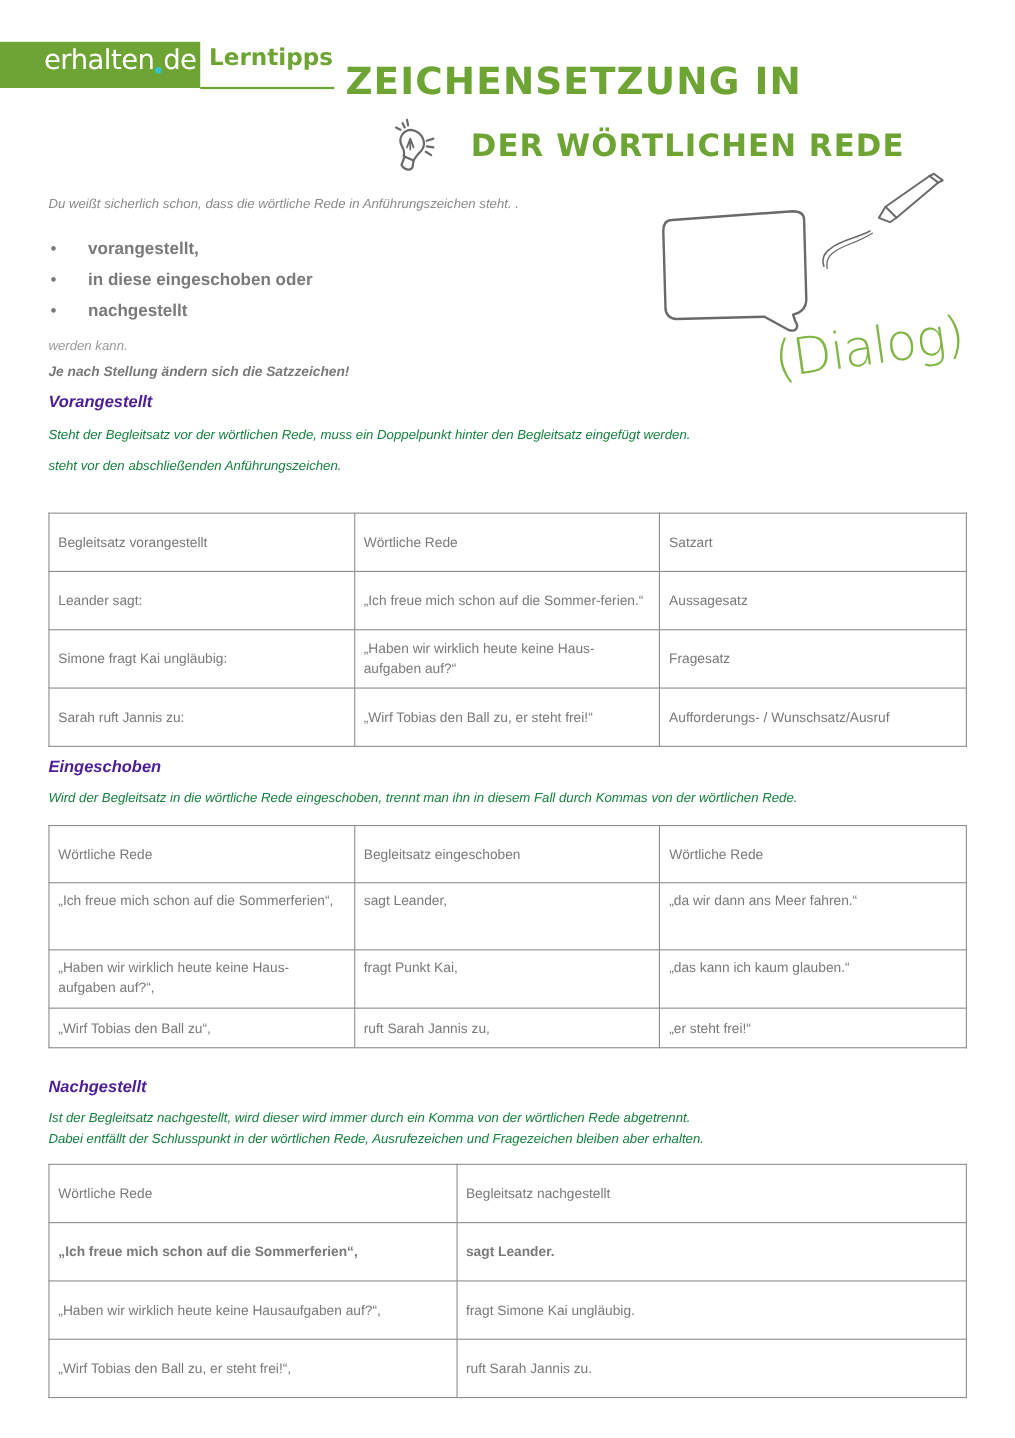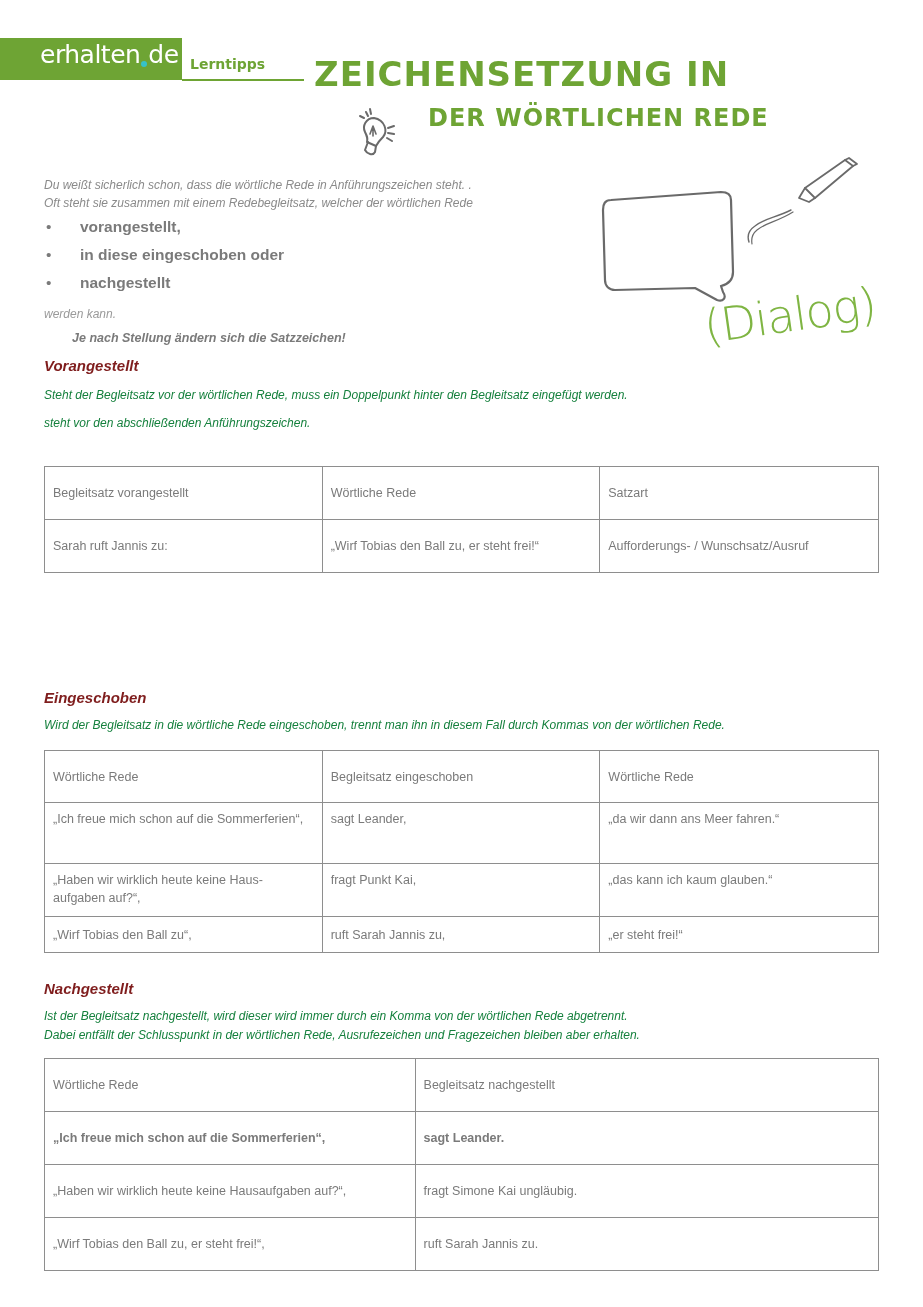--- a/index.html
+++ b/index.html
@@ -10,7 +10,7 @@
   .brand-logo { position: absolute; left: 40px; top: 40px; font-family: "DejaVu Sans", sans-serif; font-size: 25px; color: #ffffff; letter-spacing: -0.5px; }
   .brand-logo .de { color: #ffffff; }
   .brand-logo .dot { display: inline-block; width: 6px; height: 6px; border-radius: 50%; background: #36c2c8; margin: 0 1px 2px 1px; vertical-align: bottom; }
-  .lerntipps { position: absolute; left: 190px; top: 56px; font-family: "DejaVu Sans", sans-serif; font-weight: bold; font-size: 14px; color: #6ea434; }
+  .lerntipps { position: absolute; left: 190px; top: 40px; font-family: "DejaVu Sans", sans-serif; font-weight: bold; font-size: 21px; color: #6ea434; }
   .lerntipps-underline { position: absolute; left: 182px; top: 79px; width: 122px; height: 2px; background: #6ea434; }
 
   .title-line1, .title-line2 { position: absolute; font-family: "DejaVu Sans", sans-serif; font-weight: bold; color: #6ea434; letter-spacing: 1px; }

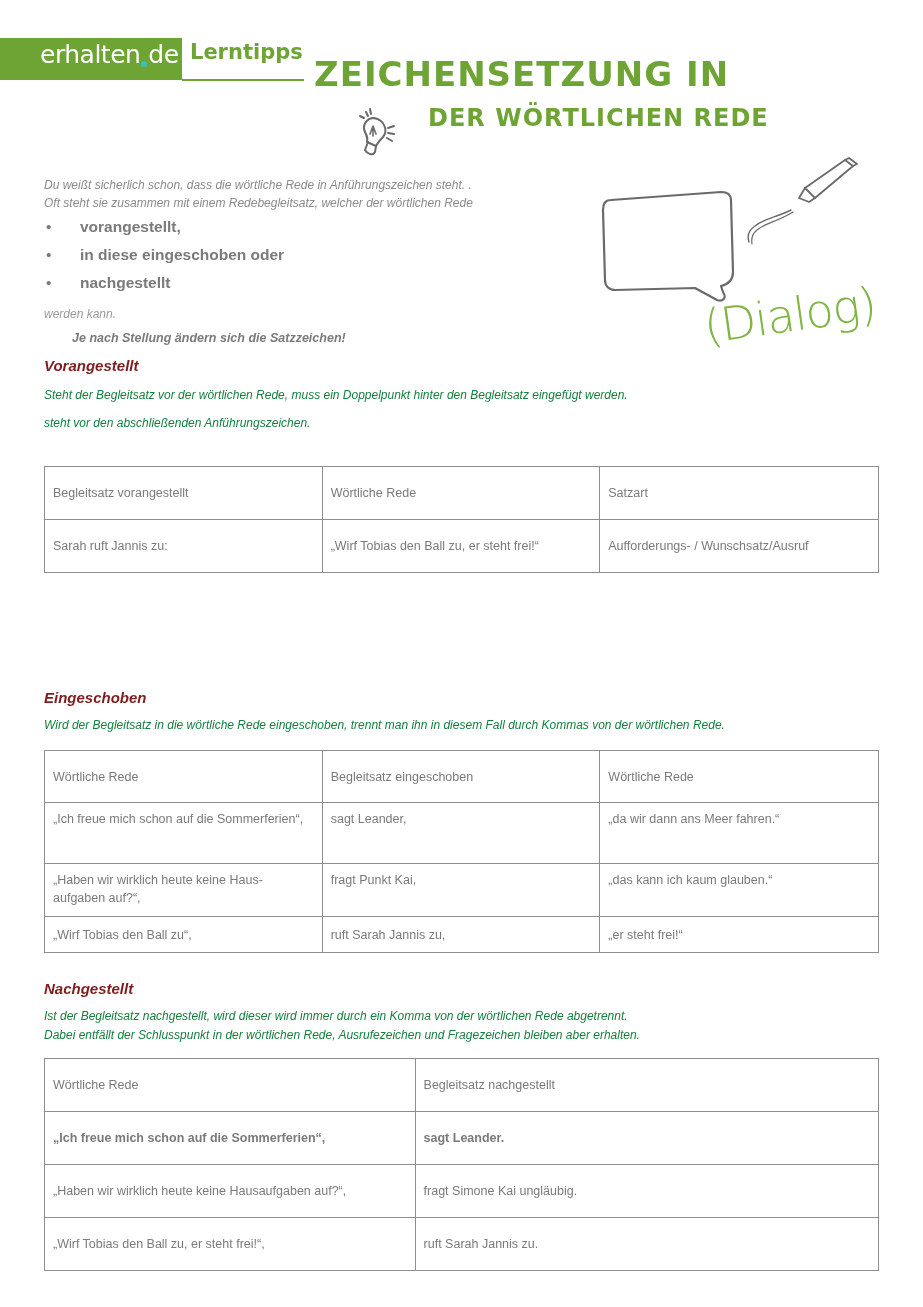--- a/index.html
+++ b/index.html
@@ -15,7 +15,7 @@
 
   .title-line1, .title-line2 { position: absolute; font-family: "DejaVu Sans", sans-serif; font-weight: bold; color: #6ea434; letter-spacing: 1px; }
   .title-line1 { left: 314px; top: 54px; font-size: 34px; }
-  .title-line2 { left: 428px; top: 104px; font-size: 24px; }
+  .title-line2 { left: 428px; top: 116px; font-size: 28px; }
   .bulb-icon { position: absolute; left: 352px; top: 100px; width: 60px; height: 60px; }
 
   

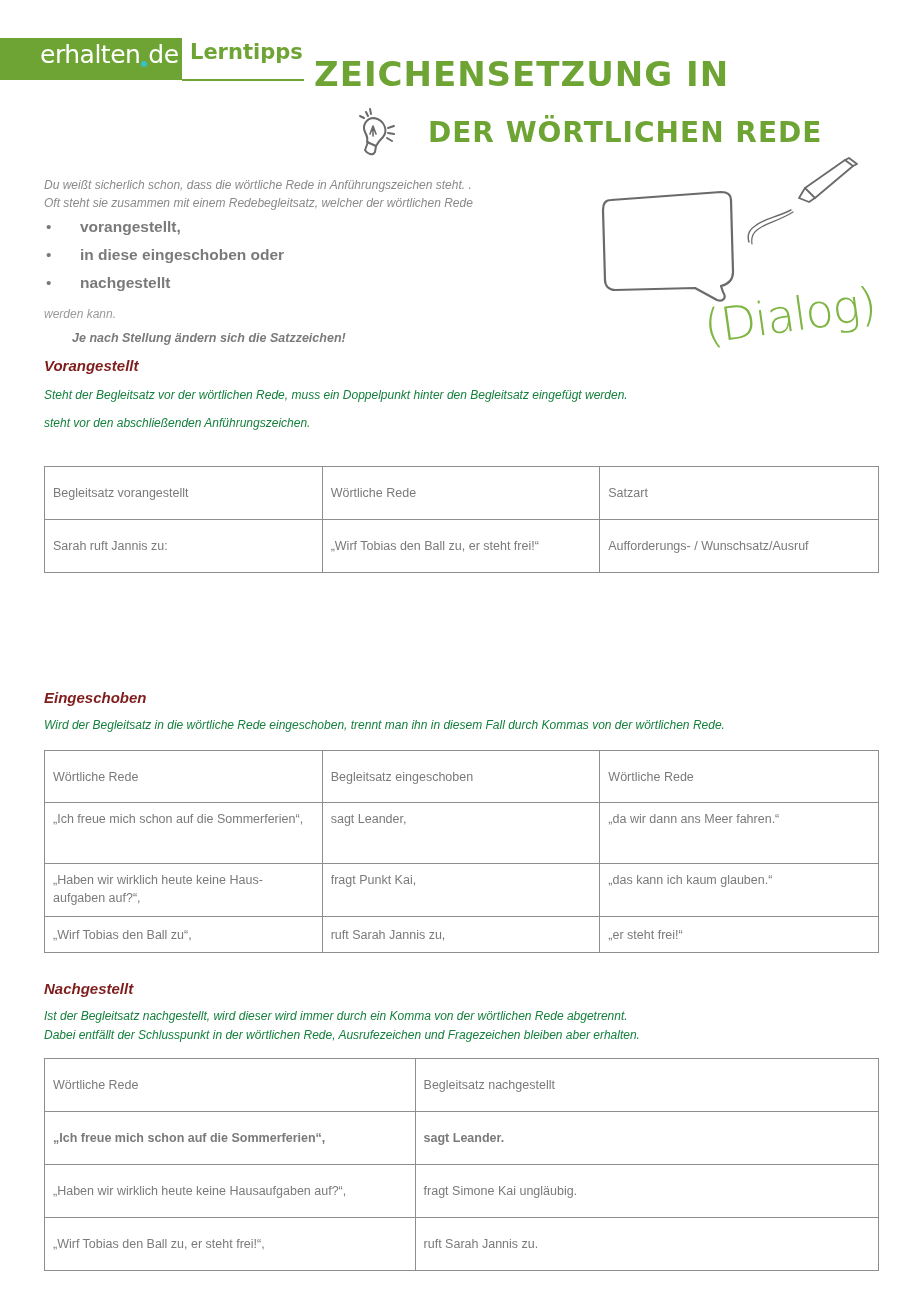--- a/index.html
+++ b/index.html
@@ -75,7 +75,6 @@
 
 <div class="intro">
   <div>Du weißt sicherlich schon, dass die wörtliche Rede in Anführungszeichen steht. .</div>
-  <div>Oft steht sie zusammen mit einem Redebegleitsatz, welcher der wörtlichen Rede</div>
 </div>
 <ul class="bullets">
   <li><span class="bullet">•</span><span>vorangestellt,</span></li>

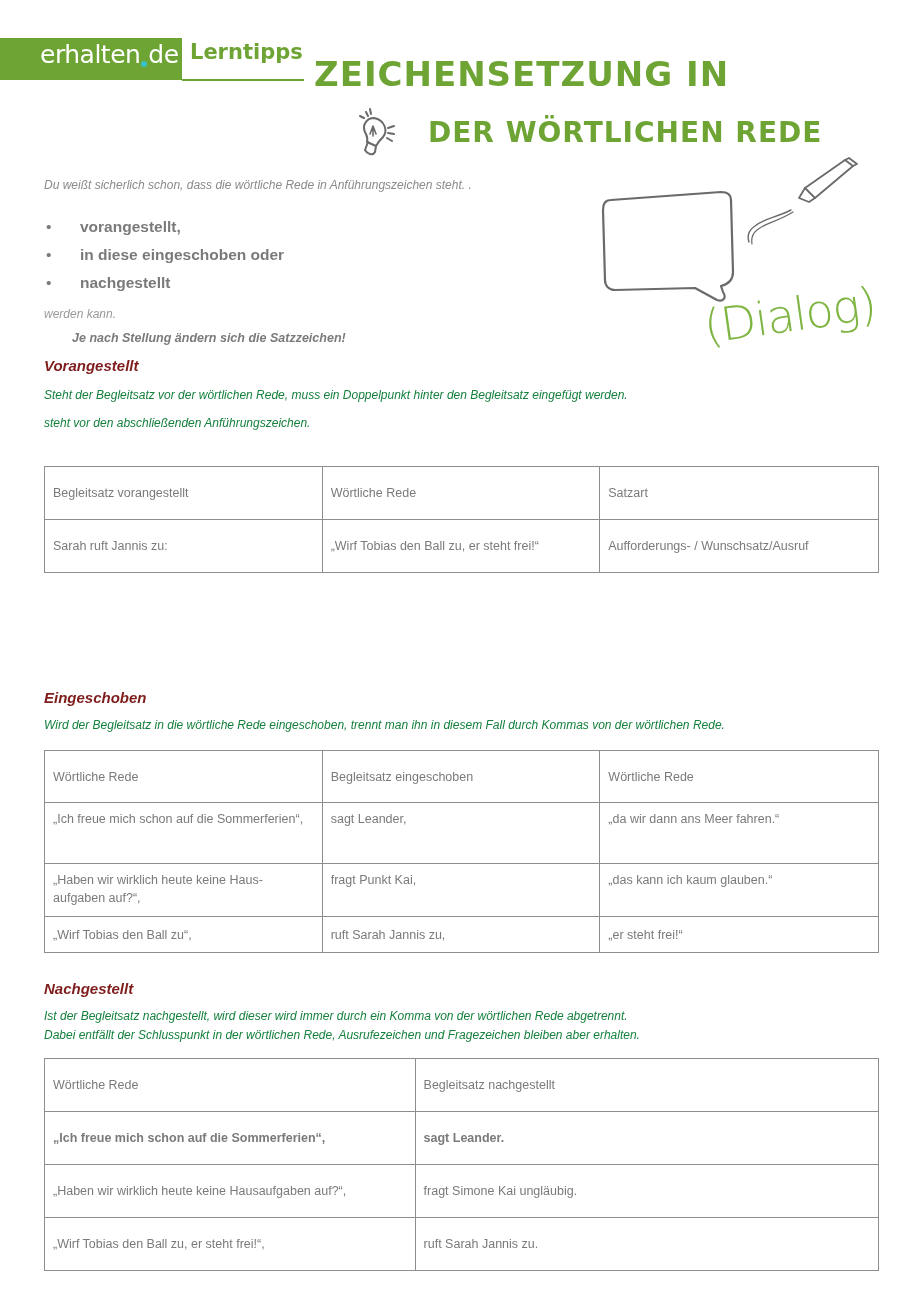--- a/index.html
+++ b/index.html
@@ -24,7 +24,7 @@
   .bullets li { font-size: 15.5px; font-weight: bold; color: #7a7a7a; height: 28px; line-height: 22px; position: relative; padding-left: 36px; }
   .bullets li .bullet { position: absolute; left: 2px; top: 0; font-weight: normal; }
   .werden { position: absolute; left: 44px; top: 307px; font-size: 12px; font-style: italic; color: #9a9a9a; }
-  .satzzeichen { position: absolute; left: 44px; top: 331px; font-size: 12.5px; font-style: italic; font-weight: bold; color: #7a7a7a; margin-left: 28px; }
+  .satzzeichen { position: absolute; left: 44px; top: 331px; font-size: 12.5px; font-style: italic; font-weight: bold; color: #7a7a7a; }
 
   .speech-illu { position: absolute; left: 595px; top: 152px; width: 270px; height: 230px; }
   .dialog-text { position: absolute; left: 708px; top: 300px; font-family: "DejaVu Sans", sans-serif; font-size: 46px; color: #7fb543; transform: rotate(-8deg); transform-origin: left bottom; font-weight: 300; letter-spacing: -1px; }

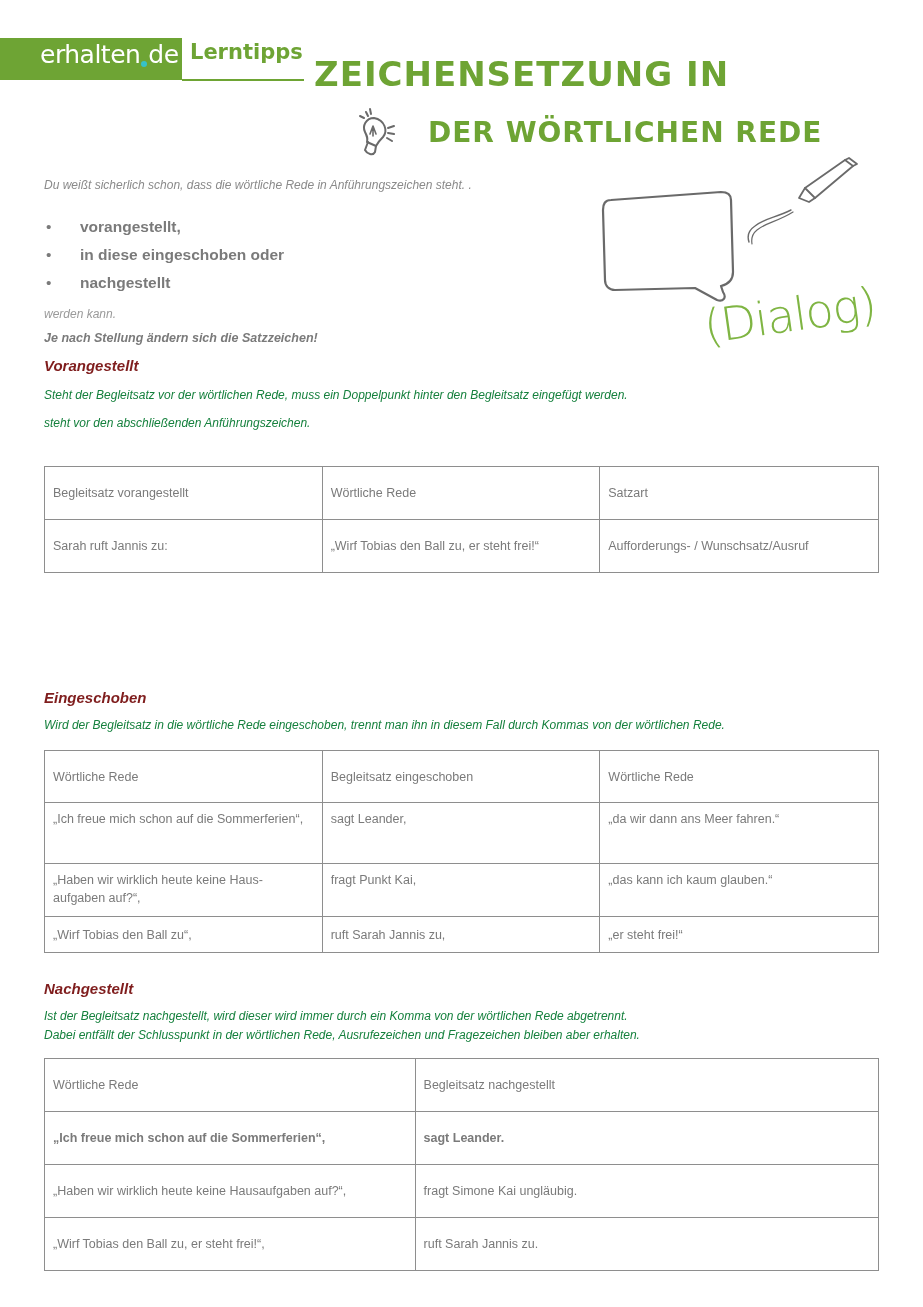--- a/index.html
+++ b/index.html
@@ -30,7 +30,7 @@
   .dialog-text { position: absolute; left: 708px; top: 300px; font-family: "DejaVu Sans", sans-serif; font-size: 46px; color: #7fb543; transform: rotate(-8deg); transform-origin: left bottom; font-weight: 300; letter-spacing: -1px; }
 
   
-  .section-title { position: absolute; left: 44px; font-size: 15px; font-weight: bold; font-style: italic; color: #7f1d1d; }
+  .section-title { position: absolute; left: 44px; font-size: 15px; font-weight: bold; font-style: italic; color: #4c1d95; }
   .section-text { position: absolute; left: 44px; font-size: 12px; font-style: italic; color: #15803d; line-height: 19px; width: 830px; }
 
   table.doc-table { position: absolute; left: 44px; border-collapse: collapse; width: 835px; }

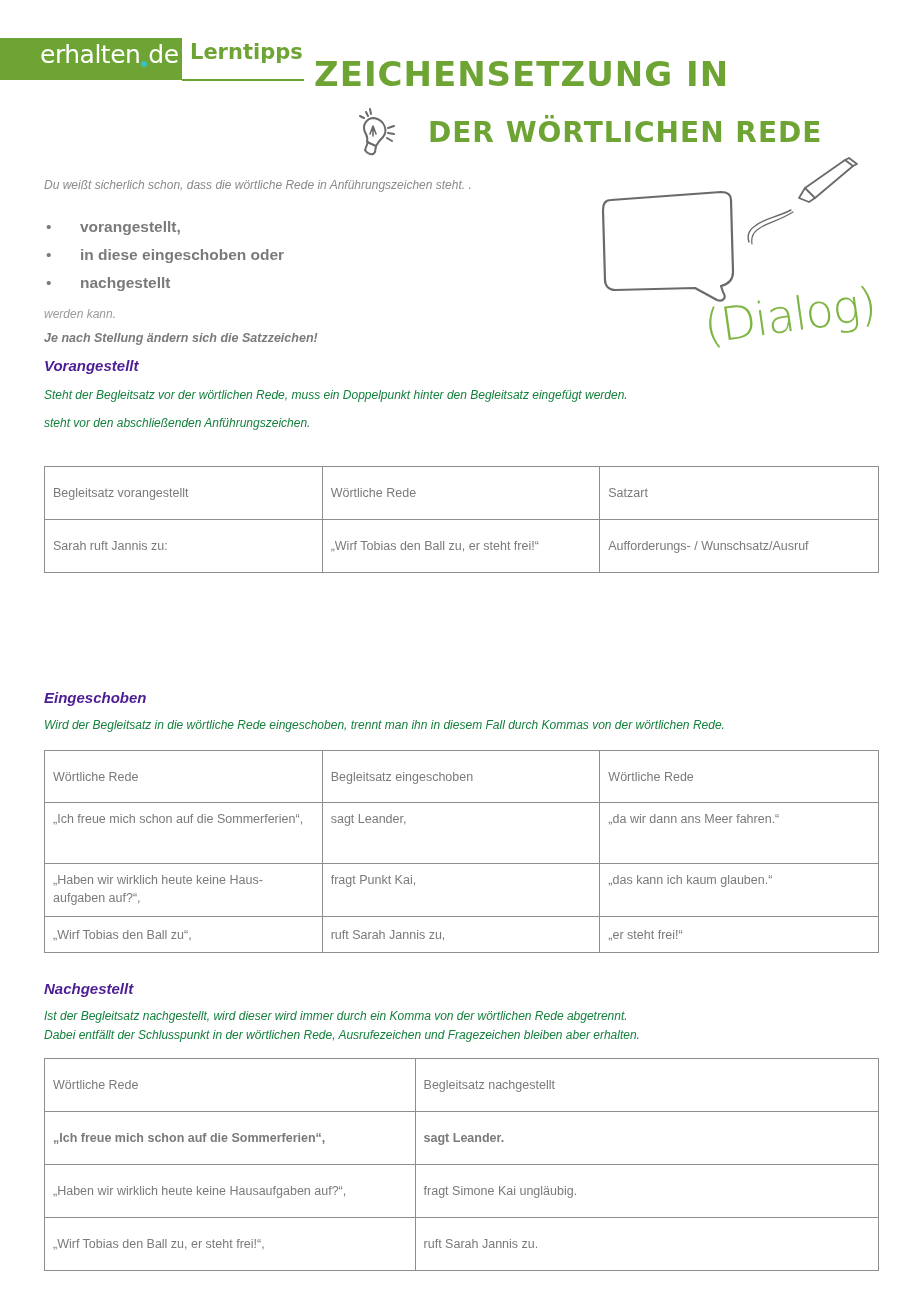--- a/index.html
+++ b/index.html
@@ -103,6 +103,11 @@
     <td>Satzart</td>
   </tr>
   <tr style="height:53px;">
+    <td>Leander sagt:</td>
+    <td>„Ich freue mich schon auf die Sommer-ferien.“</td>
+    <td>Aussagesatz</td>
+  </tr>
+  <tr style="height:53px;">
     <td>Sarah ruft Jannis zu:</td>
     <td>„Wirf Tobias den Ball zu, er steht frei!“</td>
     <td>Aufforderungs- / Wunschsatz/Ausruf</td>

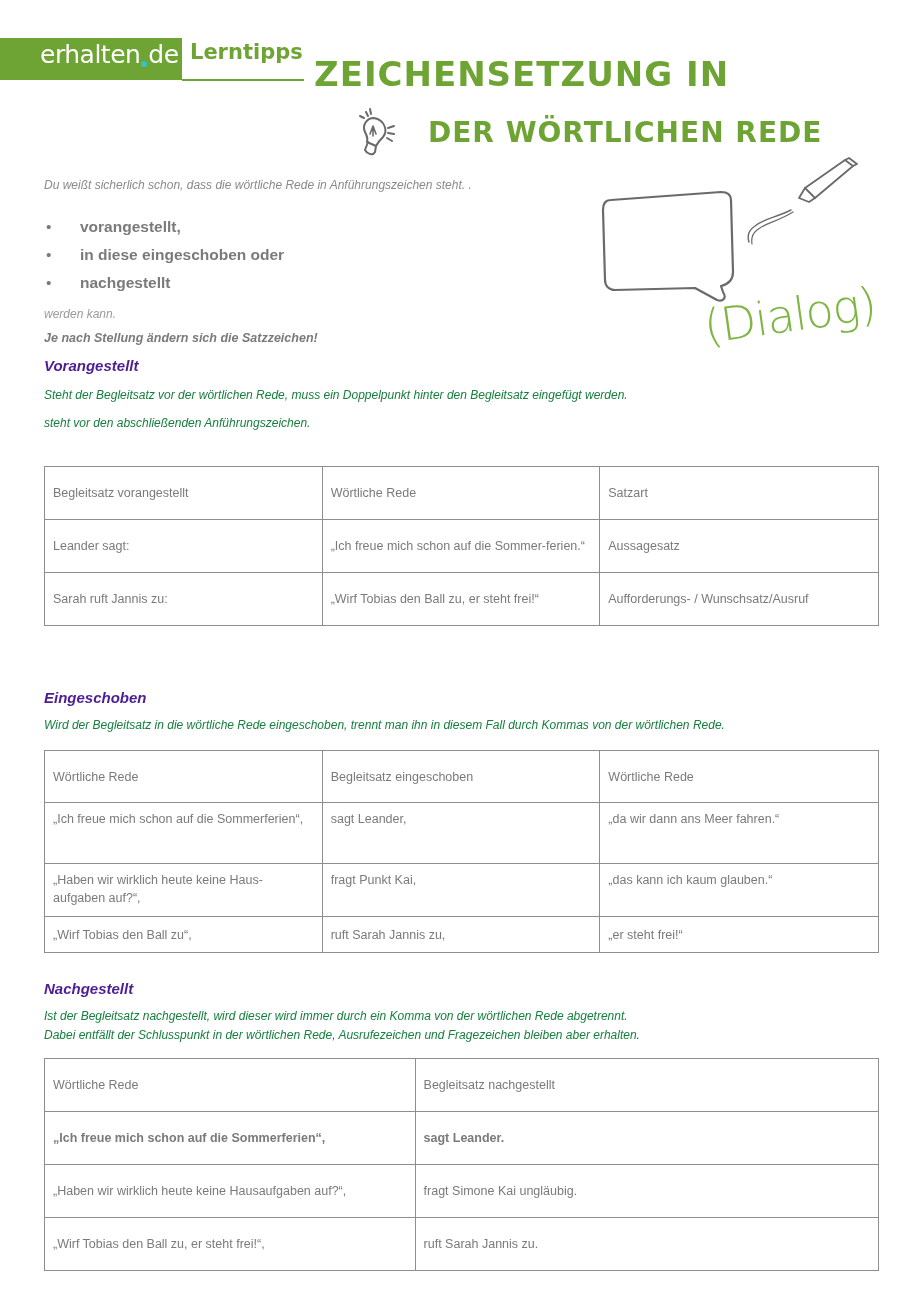--- a/index.html
+++ b/index.html
@@ -108,6 +108,11 @@
     <td>Aussagesatz</td>
   </tr>
   <tr style="height:53px;">
+    <td>Simone fragt Kai ungläubig:</td>
+    <td>„Haben wir wirklich heute keine Haus-aufgaben auf?“</td>
+    <td>Fragesatz</td>
+  </tr>
+  <tr style="height:53px;">
     <td>Sarah ruft Jannis zu:</td>
     <td>„Wirf Tobias den Ball zu, er steht frei!“</td>
     <td>Aufforderungs- / Wunschsatz/Ausruf</td>

